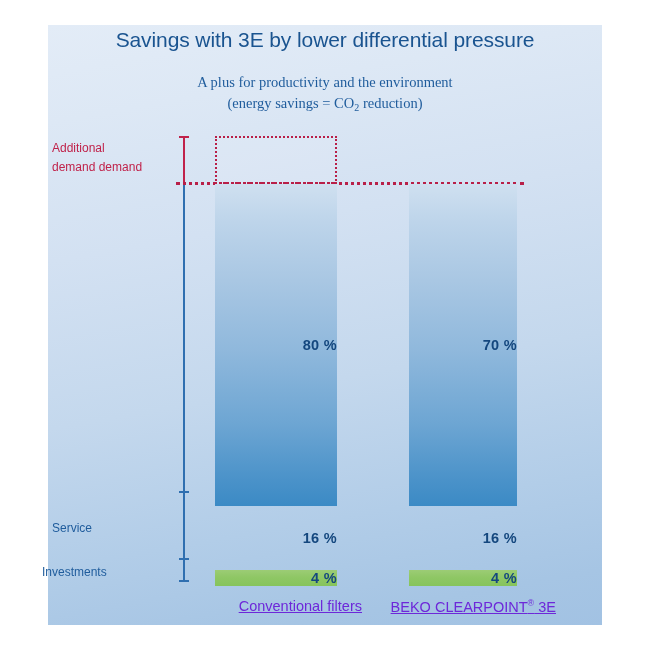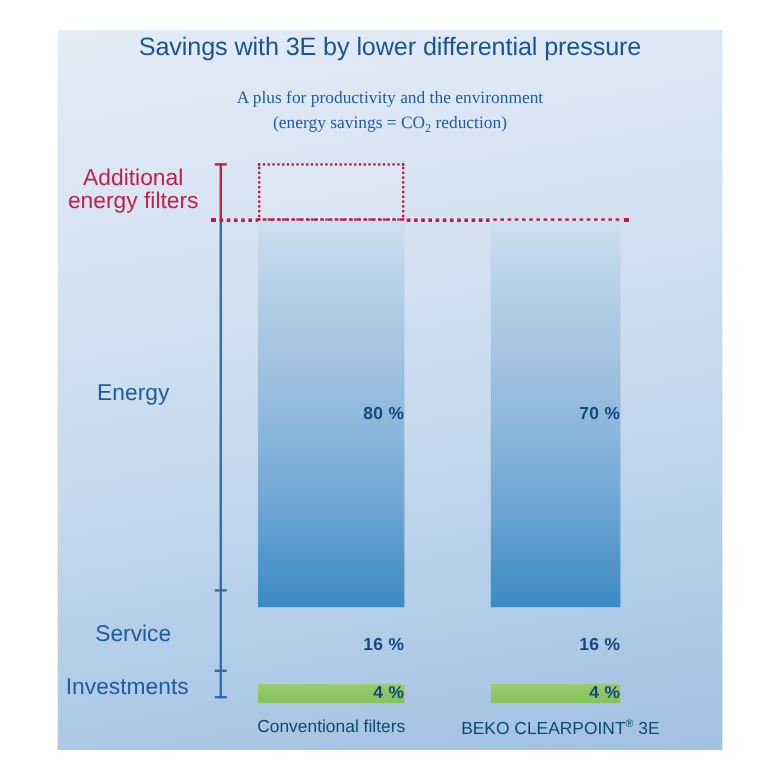--- a/index.html
+++ b/index.html
@@ -72,8 +72,8 @@
   
   .axis-label {
     position: absolute;
-    text-align: center;
-    font-size: 19px;
+    text-align: left;
+    font-size: 12px;
     color: #1f5c9c;
     line-height: 19px;
   }

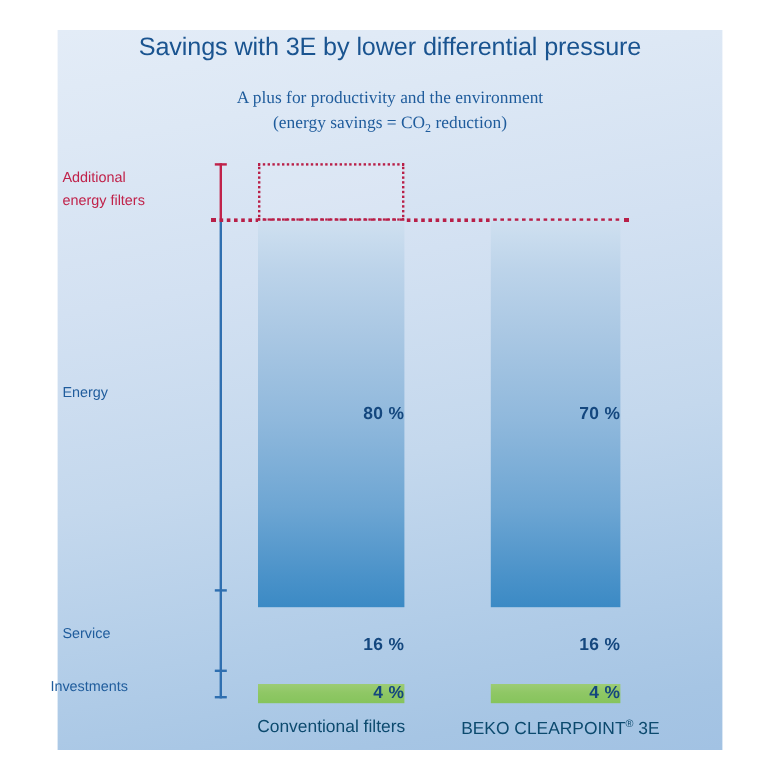--- a/index.html
+++ b/index.html
@@ -244,7 +244,7 @@
 
   <div class="axis-label additional" id="lbl-additional">
     <div>Additional</div>
-    <div>energy filters</div>
+    <div>demand demand</div>
   </div>
 
   <div class="axis-label" id="lbl-energy">Energy</div>

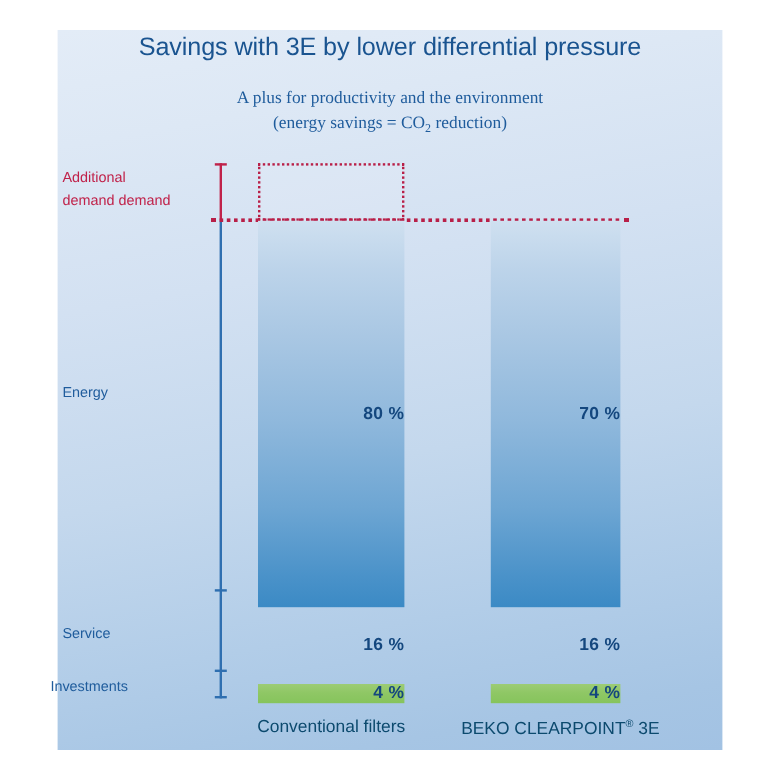--- a/index.html
+++ b/index.html
@@ -247,7 +247,6 @@
     <div>demand demand</div>
   </div>
 
-  <div class="axis-label" id="lbl-energy">Energy</div>
 
   <div class="axis-label" id="lbl-service">Service</div>
 

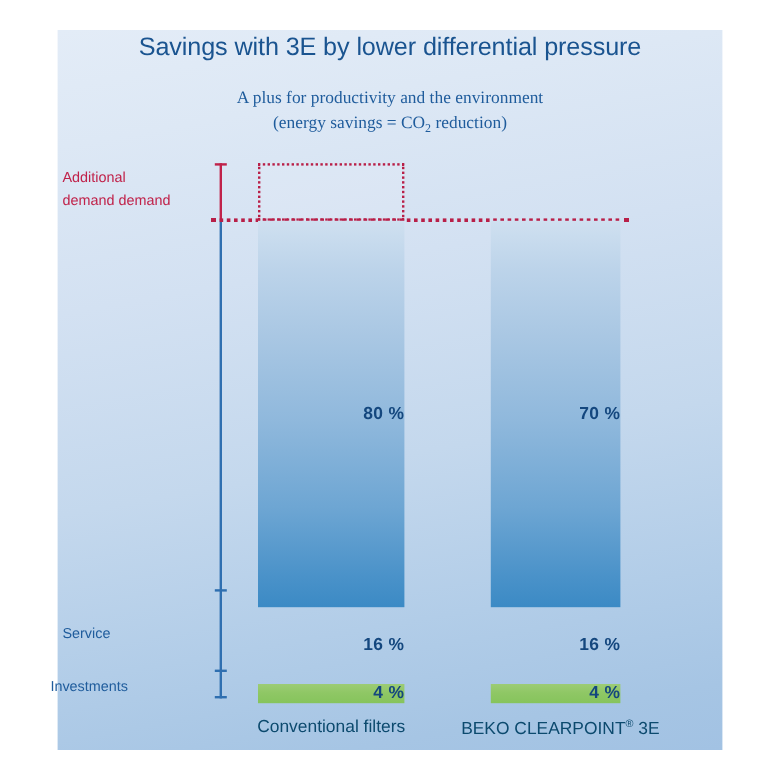--- a/index.html
+++ b/index.html
@@ -217,9 +217,10 @@
   .cat-label {
     position: absolute;
     top: 598px;
-    text-align: center;
+    text-align: right;
     font-size: 14.5px;
-    color: #0c4a6e;
+    color: #6d28d9;
+    text-decoration: underline;
   }
   #cat-left  { left: 190px; width: 172px; }
   #cat-right { left: 378px; width: 178px; }

